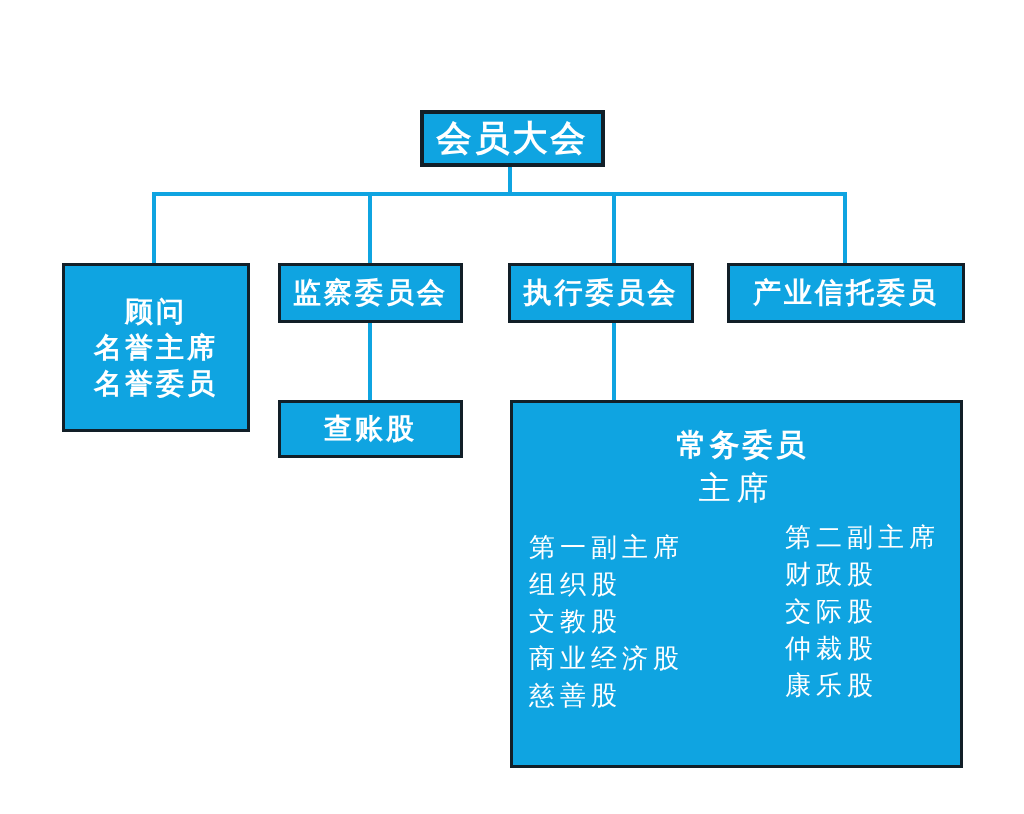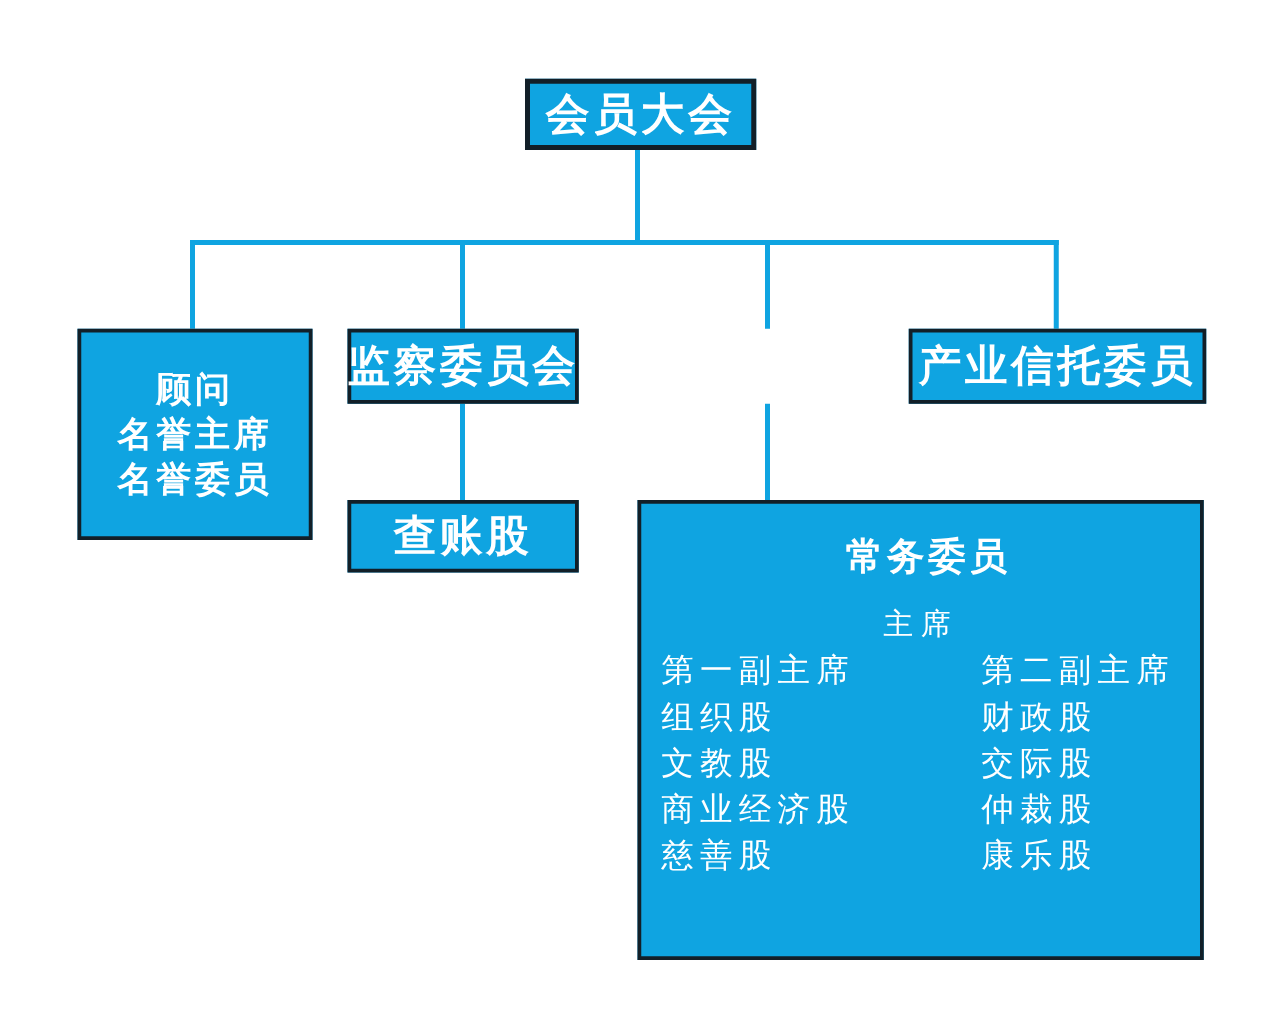--- a/index.html
+++ b/index.html
@@ -40,7 +40,7 @@
     letter-spacing: 3px;
     white-space: nowrap;
   }
-  .root-box { border-width: 4px; }
+  .root-box { border-width: 4px; margin-top: 47px; }
   .root-box .box-label { font-size: 35px; }
   .row2-label { font-size: 34px; }
   .advisors-lines {

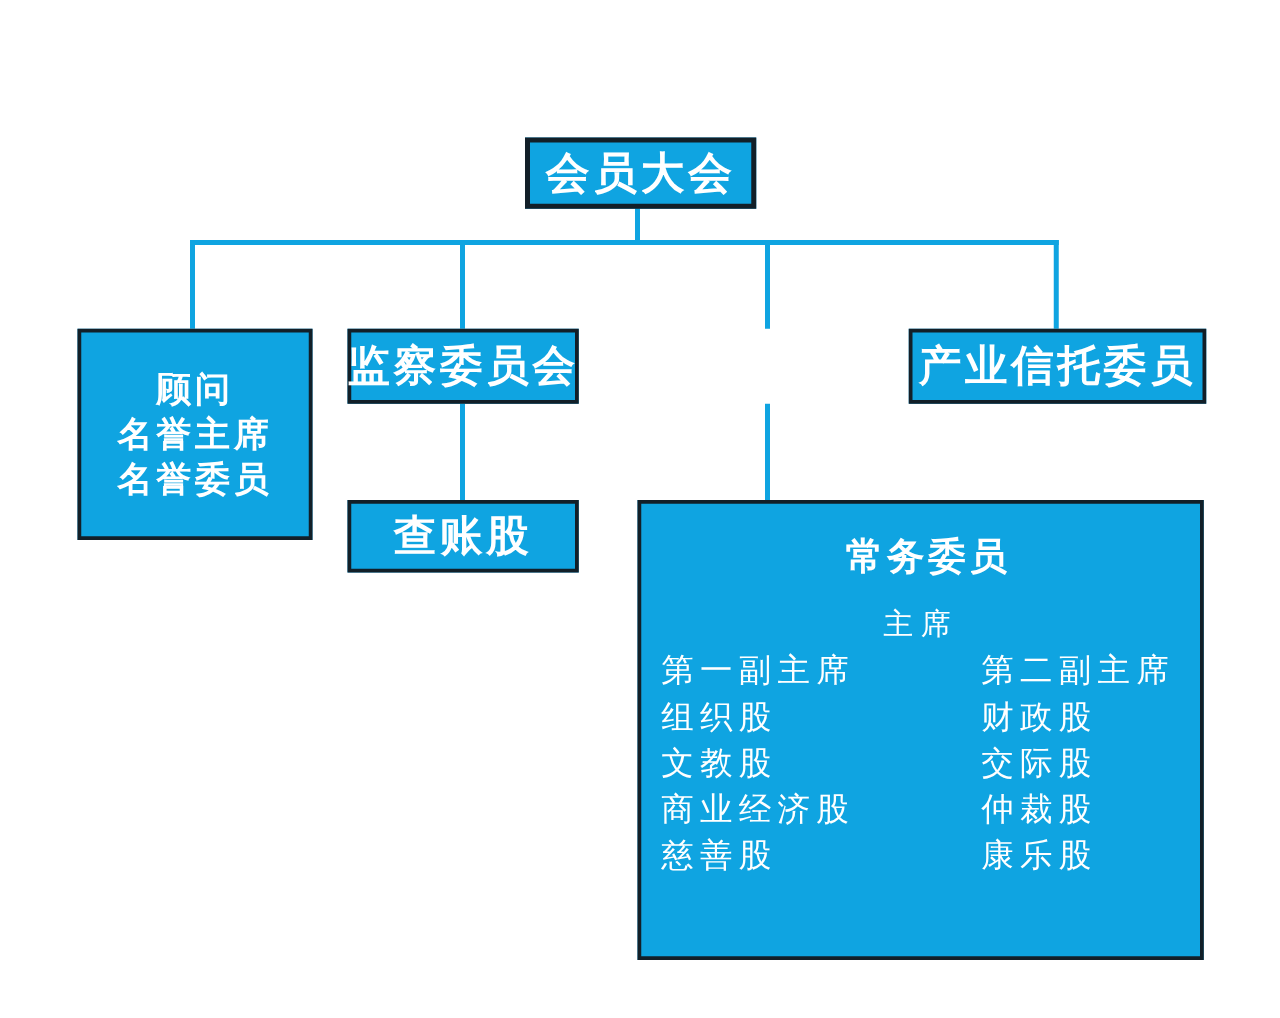--- a/index.html
+++ b/index.html
@@ -42,7 +42,7 @@
   }
   .root-box { border-width: 4px; margin-top: 47px; }
   .root-box .box-label { font-size: 35px; }
-  .row2-label { font-size: 34px; }
+  .row2-label { font-size: 28px; }
   .advisors-lines {
     font-weight: bold;
     font-size: 28px;

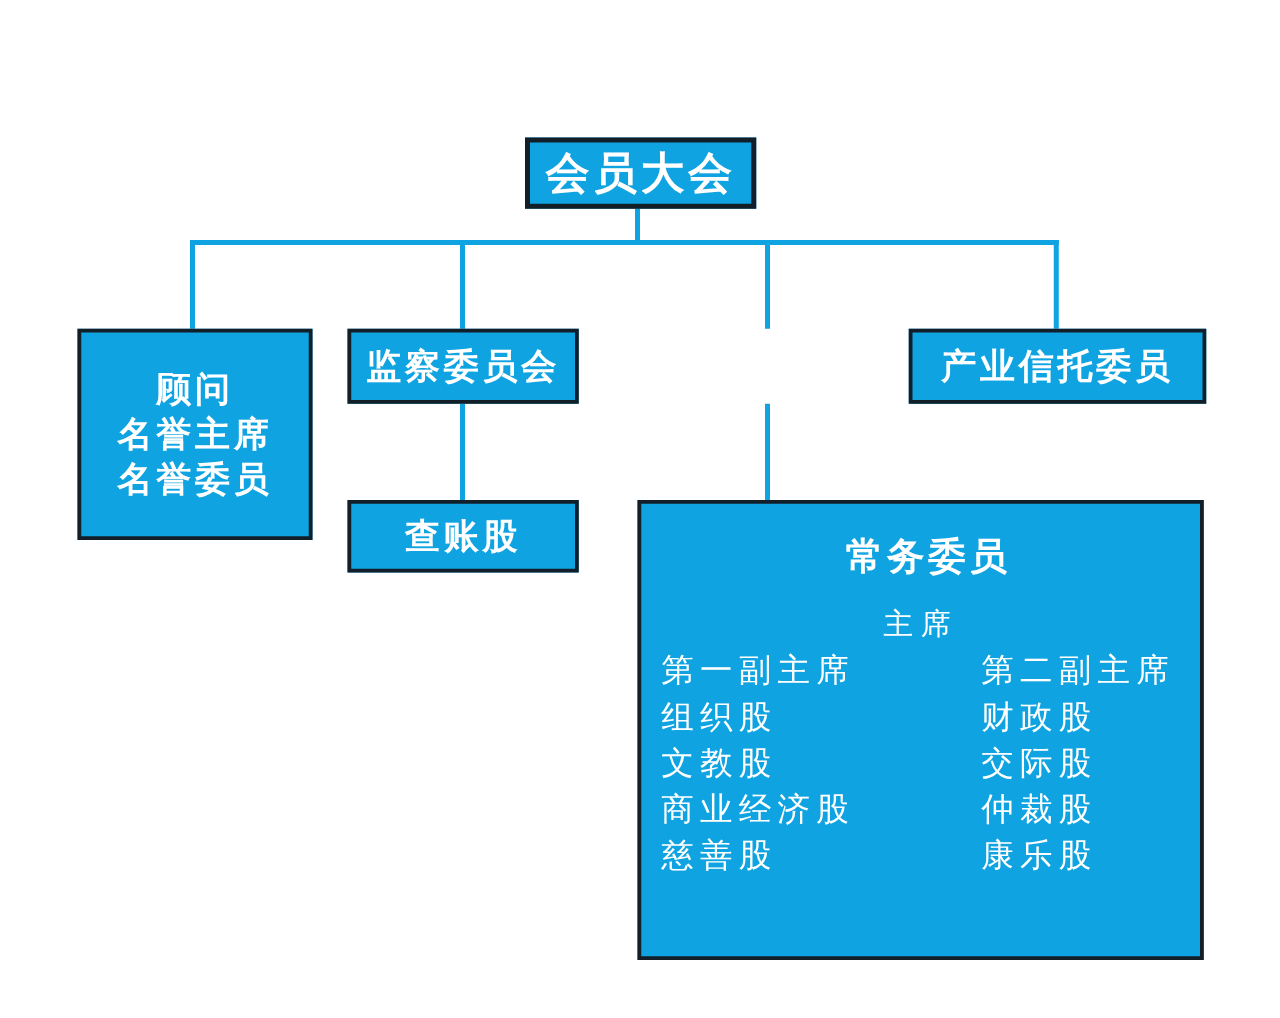--- a/index.html
+++ b/index.html
@@ -113,6 +113,9 @@
     <span class="box-label row2-label">监察委员会</span>
   </div>
 
+  <div class="box" style="left:508px; top:263px; width:186px; height:60px;">
+    <span class="box-label row2-label">执行委员会</span>
+  </div>
 
   <div class="box" style="left:727px; top:263px; width:238px; height:60px;">
     <span class="box-label row2-label">产业信托委员</span>

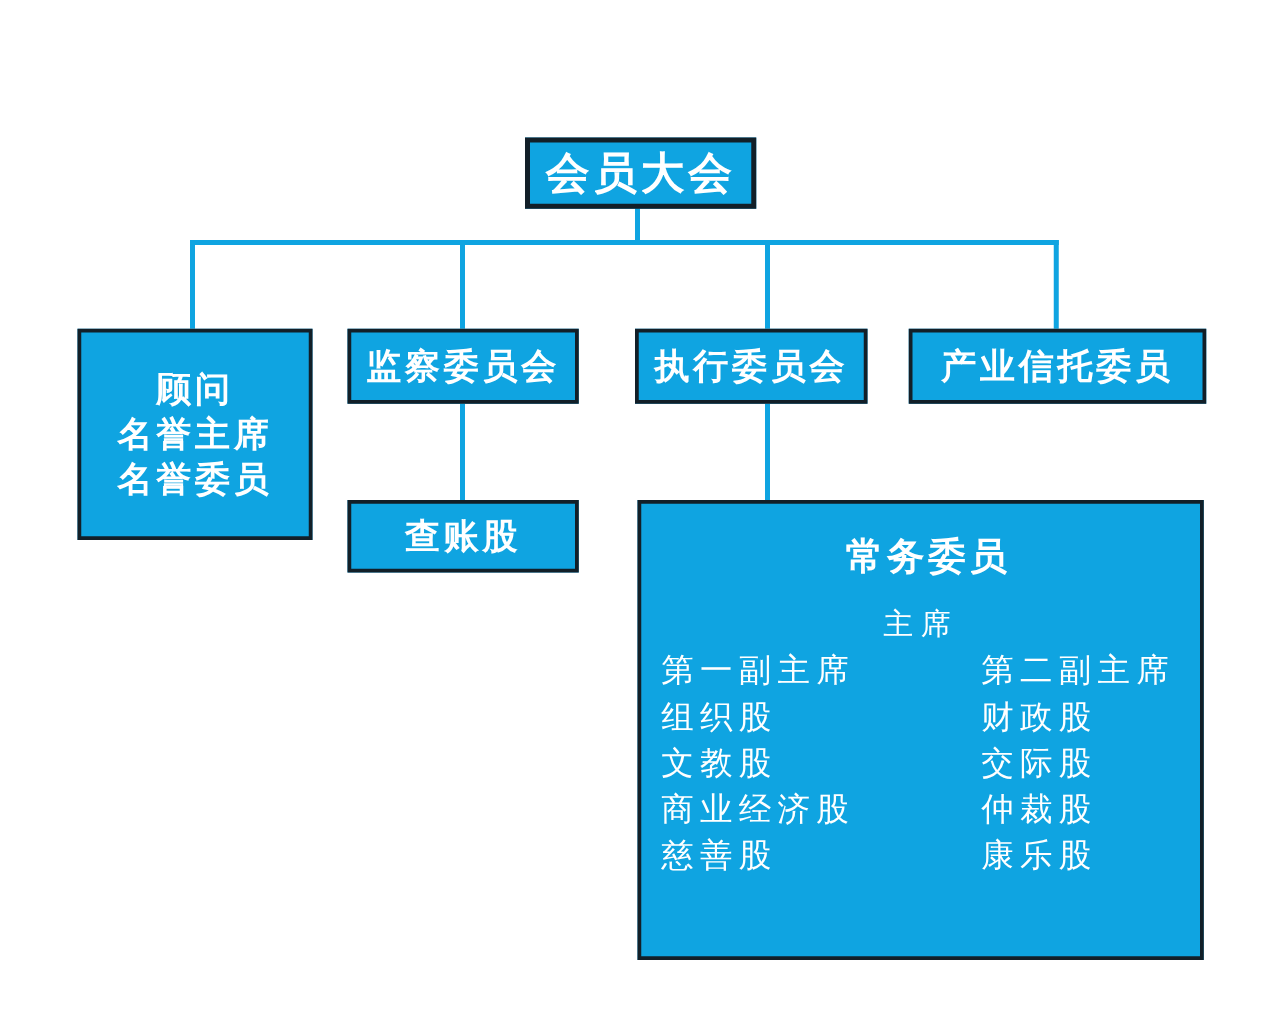--- a/index.html
+++ b/index.html
@@ -65,10 +65,10 @@
   }
   .standing-chair {
     position: absolute;
-    left: 0; right: 0; top: 80px;
+    left: 0; right: 0; top: 64px;
     text-align: center;
     font-family: "DejaVu Serif", serif;
-    font-size: 24px;
+    font-size: 32px;
     letter-spacing: 6px;
   }
   .standing-col {

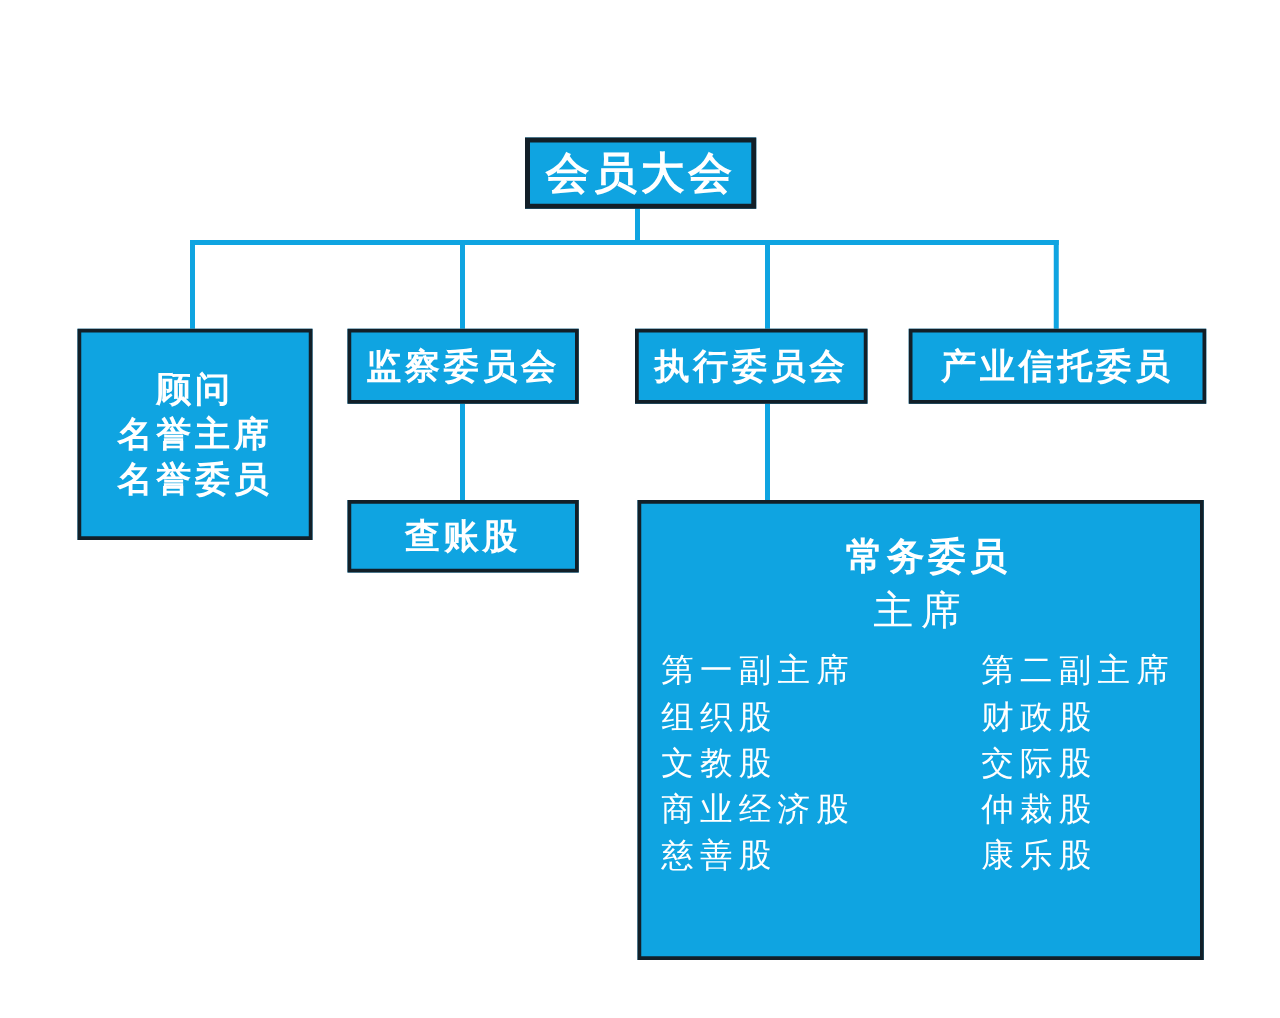--- a/index.html
+++ b/index.html
@@ -80,7 +80,7 @@
     letter-spacing: 5px;
     white-space: nowrap;
   }
-  .standing-col.left  { left: 16px; }
+  .standing-col.left  { left: 16px; margin-top: 10px; }
   .standing-col.right { left: 272px; }
 </style>
 </head>

